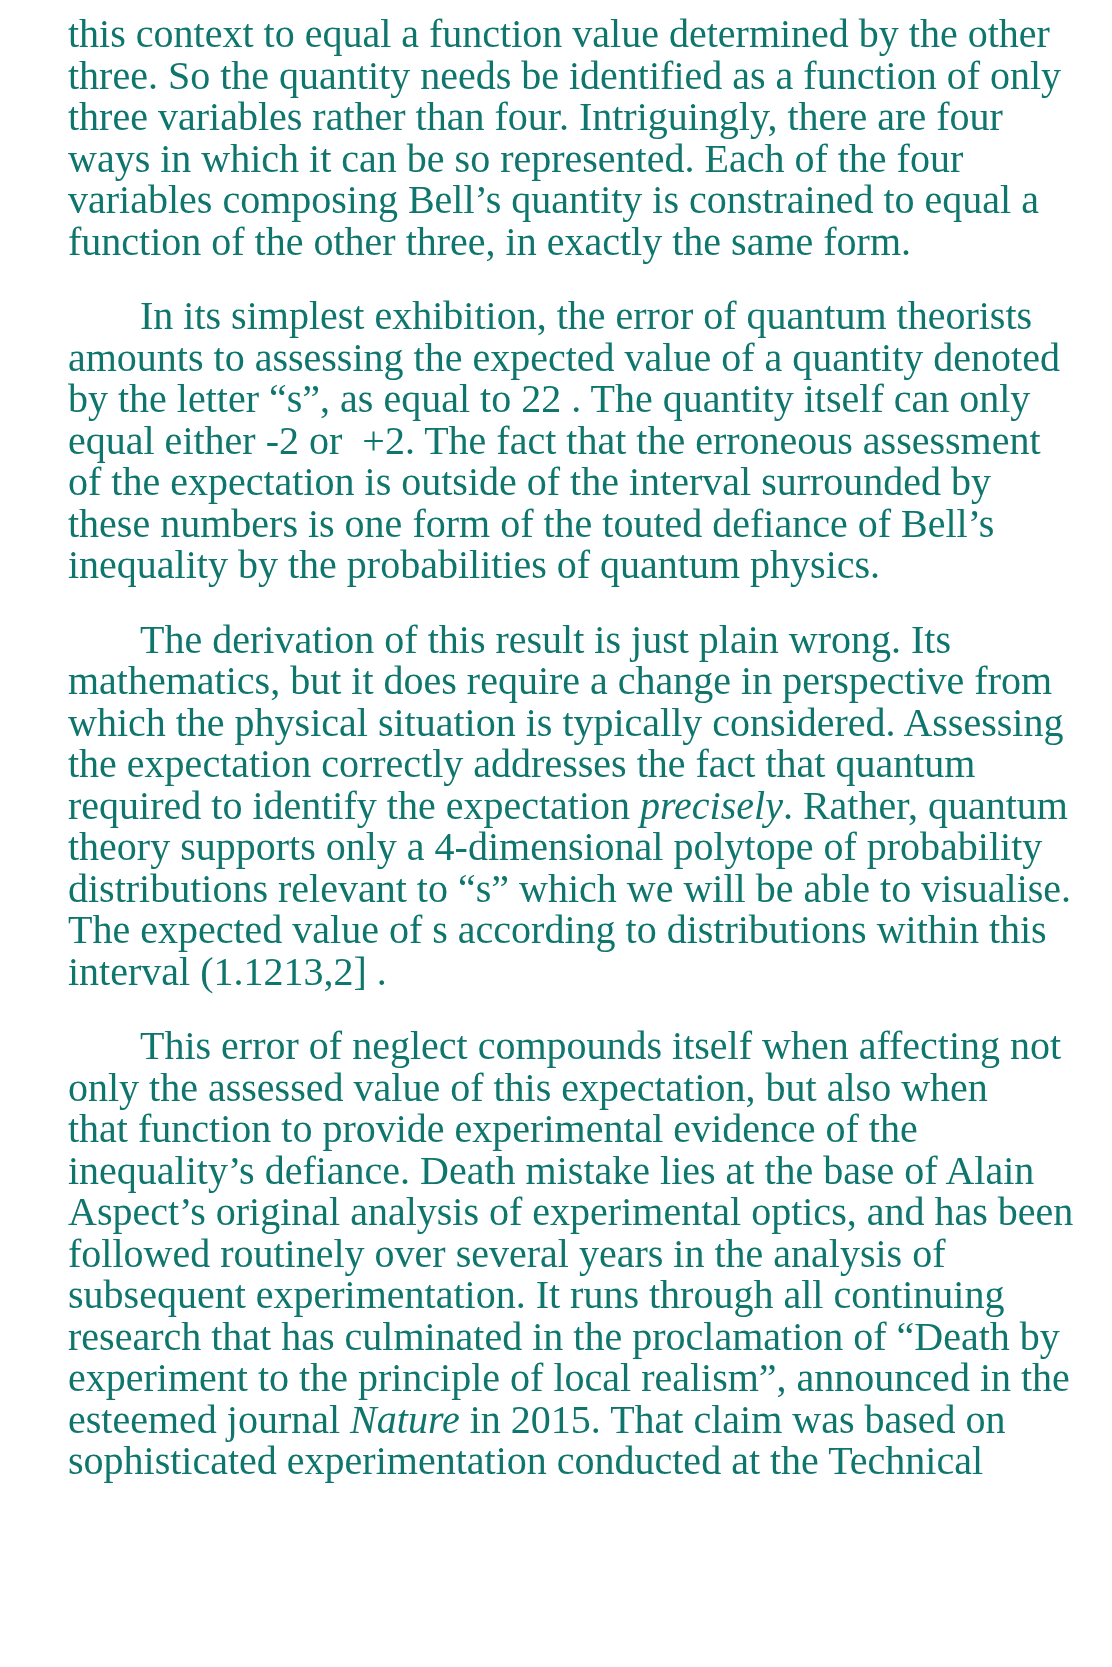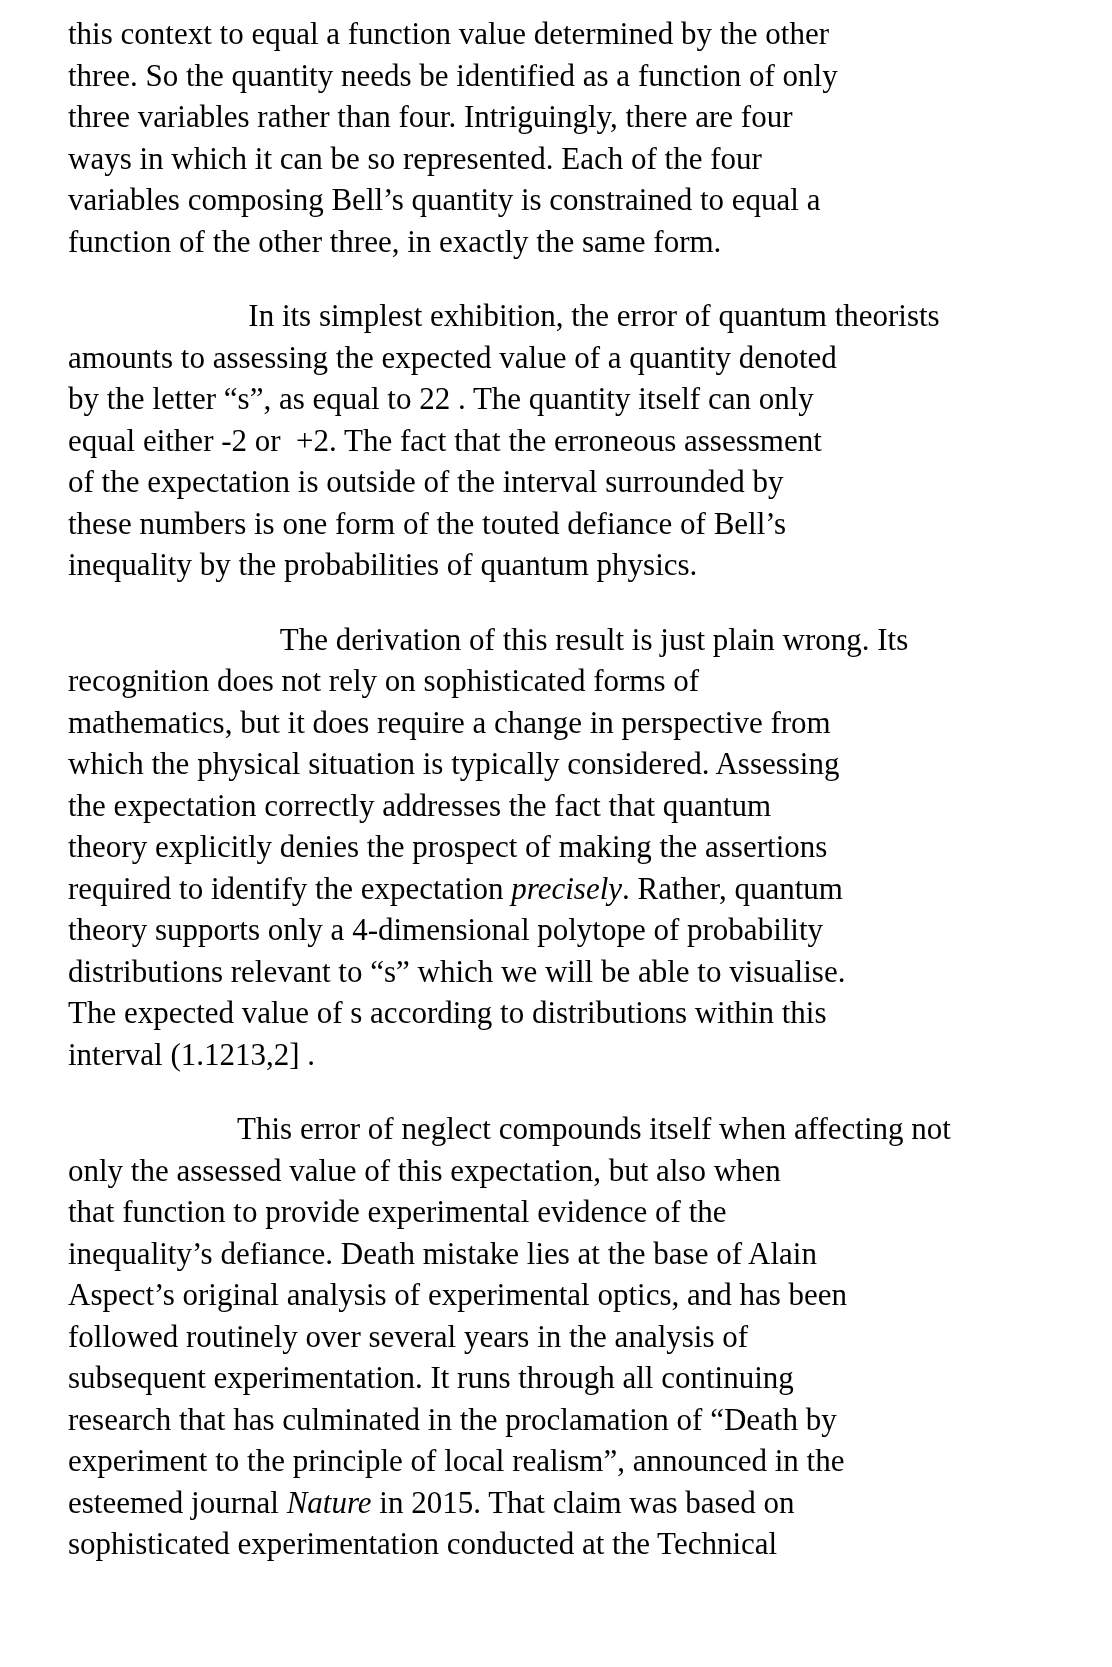--- a/index.html
+++ b/index.html
@@ -21,9 +21,9 @@
     left: 68px;
     top: 13px;
     width: 980px;
-    font-size: 31px;
+    font-size: 40px;
     line-height: 41.5px;
-    color: #000000;
+    color: #0f766e;
   }
   .paragraph {
     margin: 0;

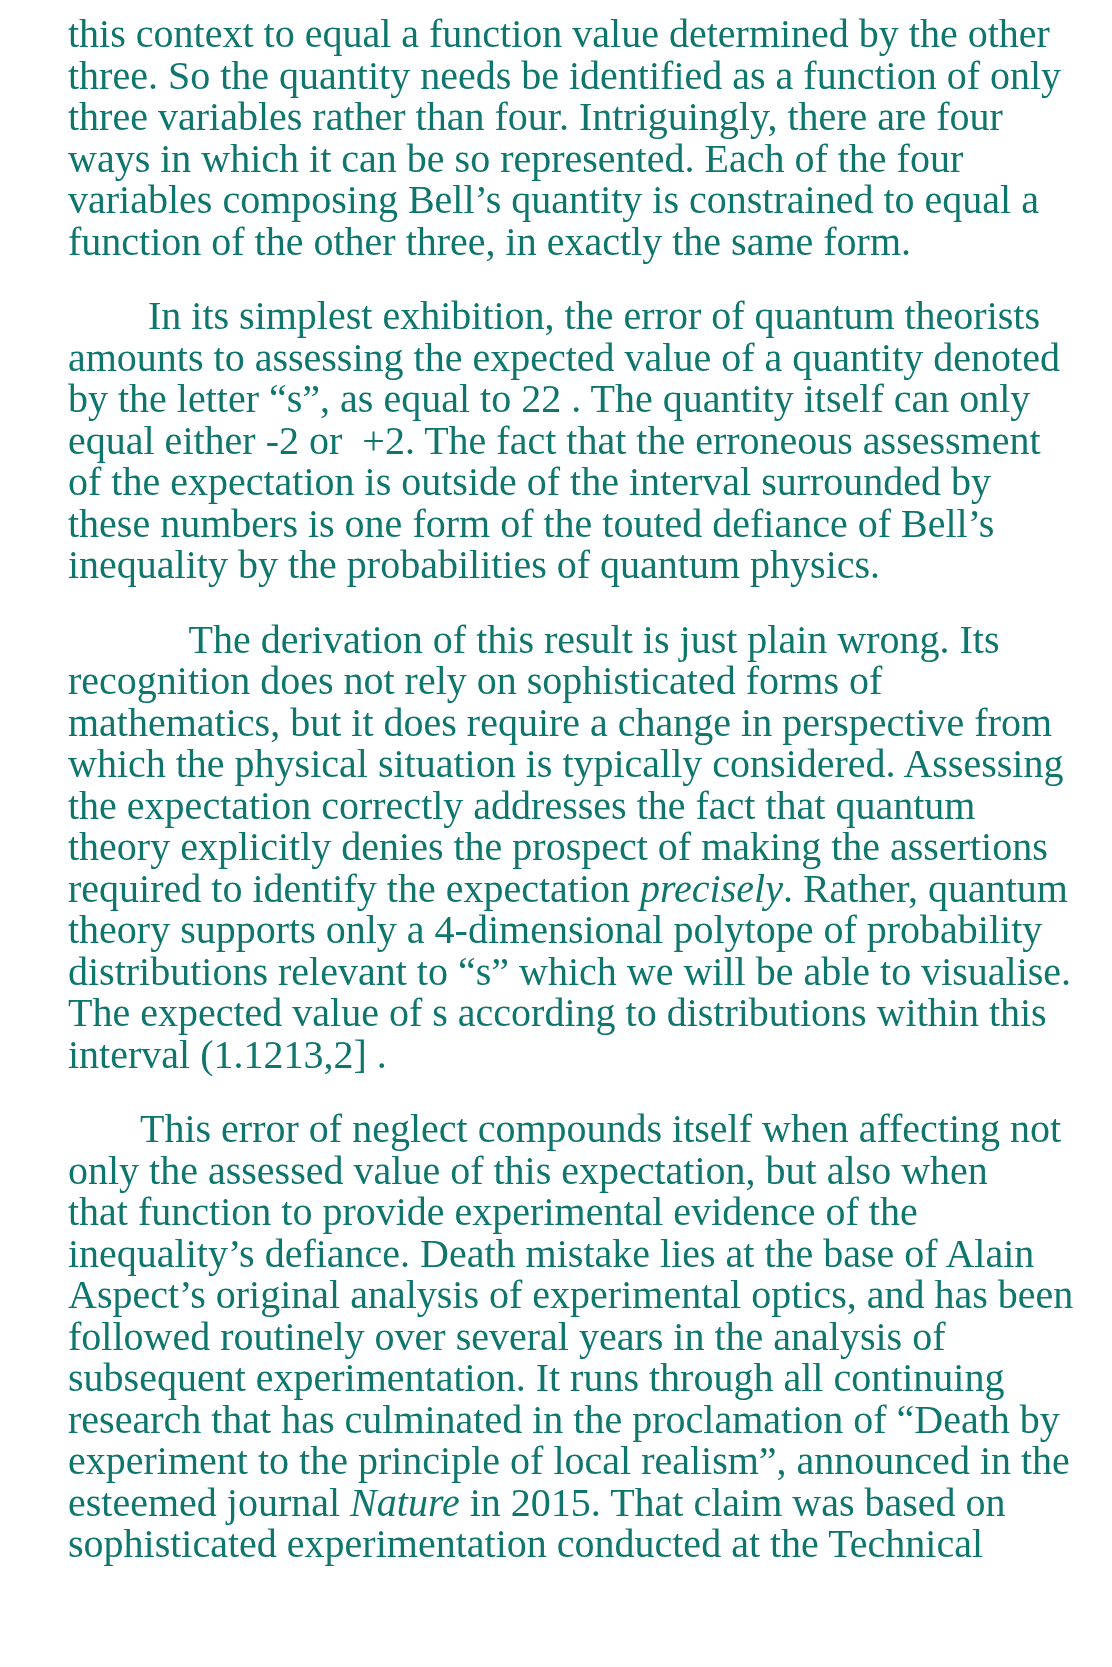--- a/index.html
+++ b/index.html
@@ -37,7 +37,6 @@
   }
   .paragraph.indent .line:first-child {
     padding-left: 72px;
-    text-align: center;
   }
   .it {
     font-style: italic;

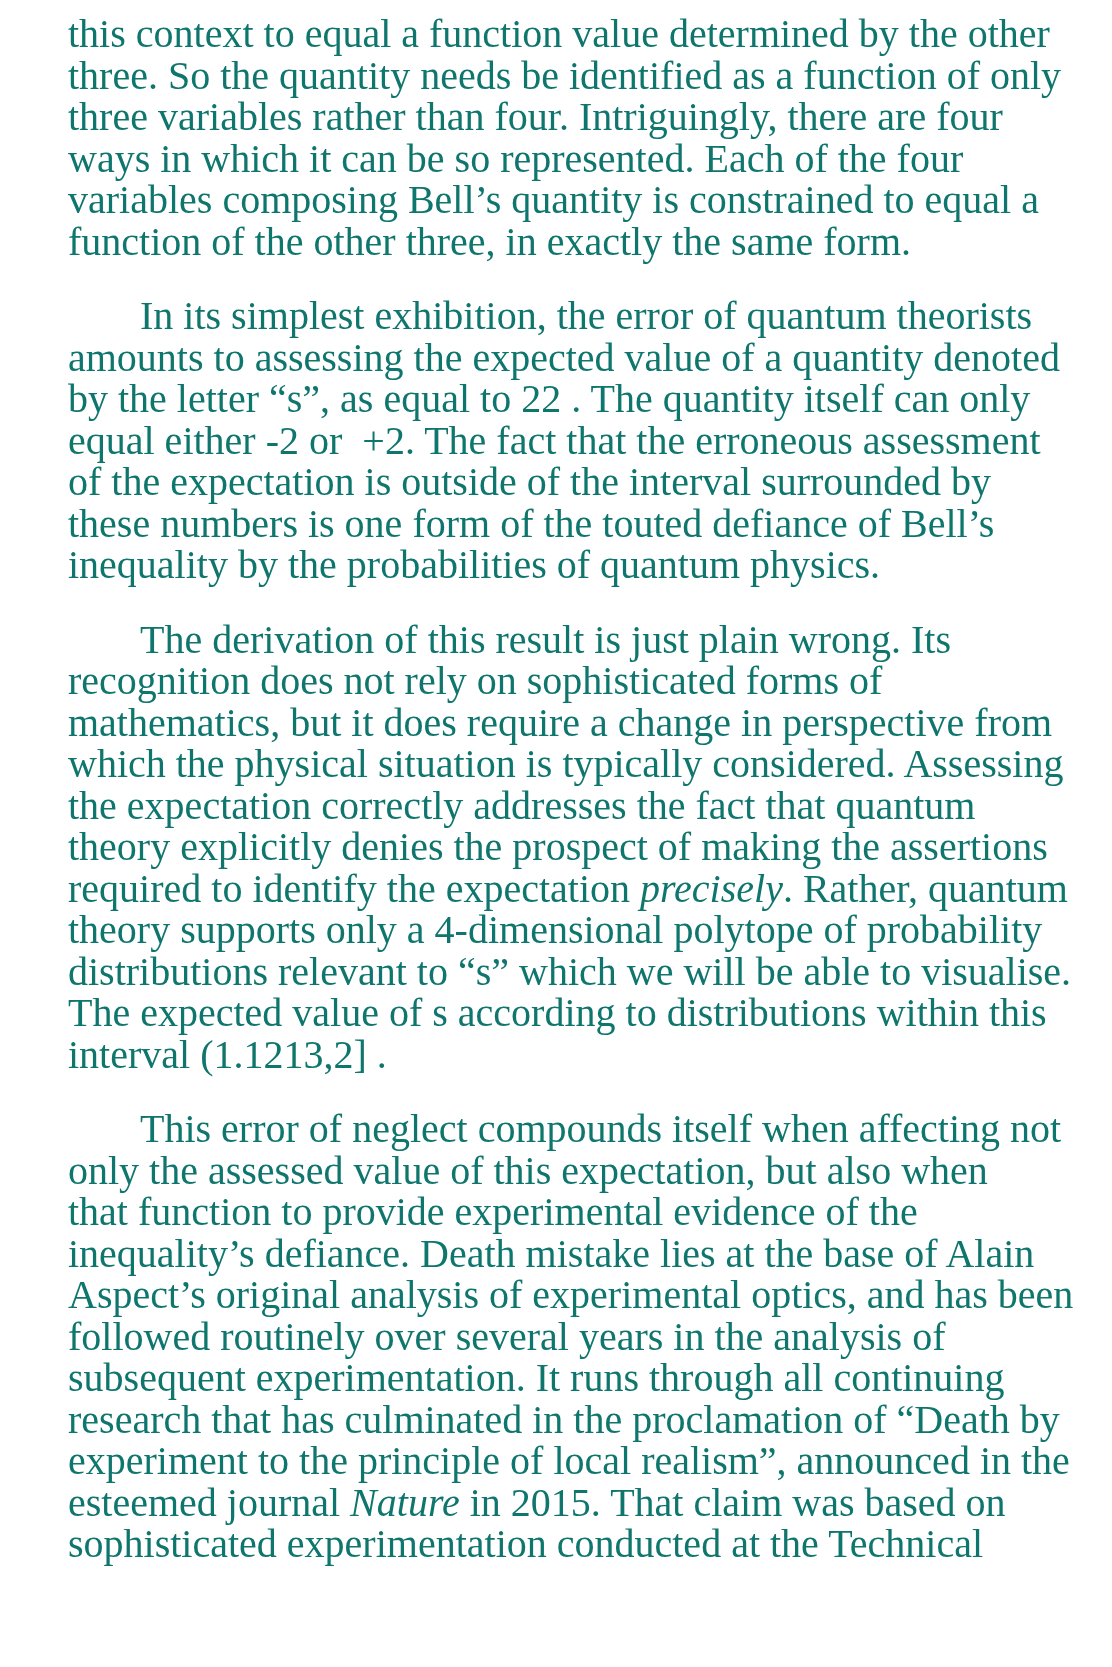--- a/index.html
+++ b/index.html
@@ -66,7 +66,6 @@
       </div>
       <div class="paragraph indent">
         <div class="line"><span class="">The derivation of this result is just plain wrong. Its</span></div>
-        <div class="line"><span class="">recognition does not rely on sophisticated forms of</span></div>
         <div class="line"><span class="">mathematics, but it does require a change in perspective from</span></div>
         <div class="line"><span class="">which the physical situation is typically considered. Assessing</span></div>
         <div class="line"><span class="">the expectation correctly addresses the fact that quantum</span></div>

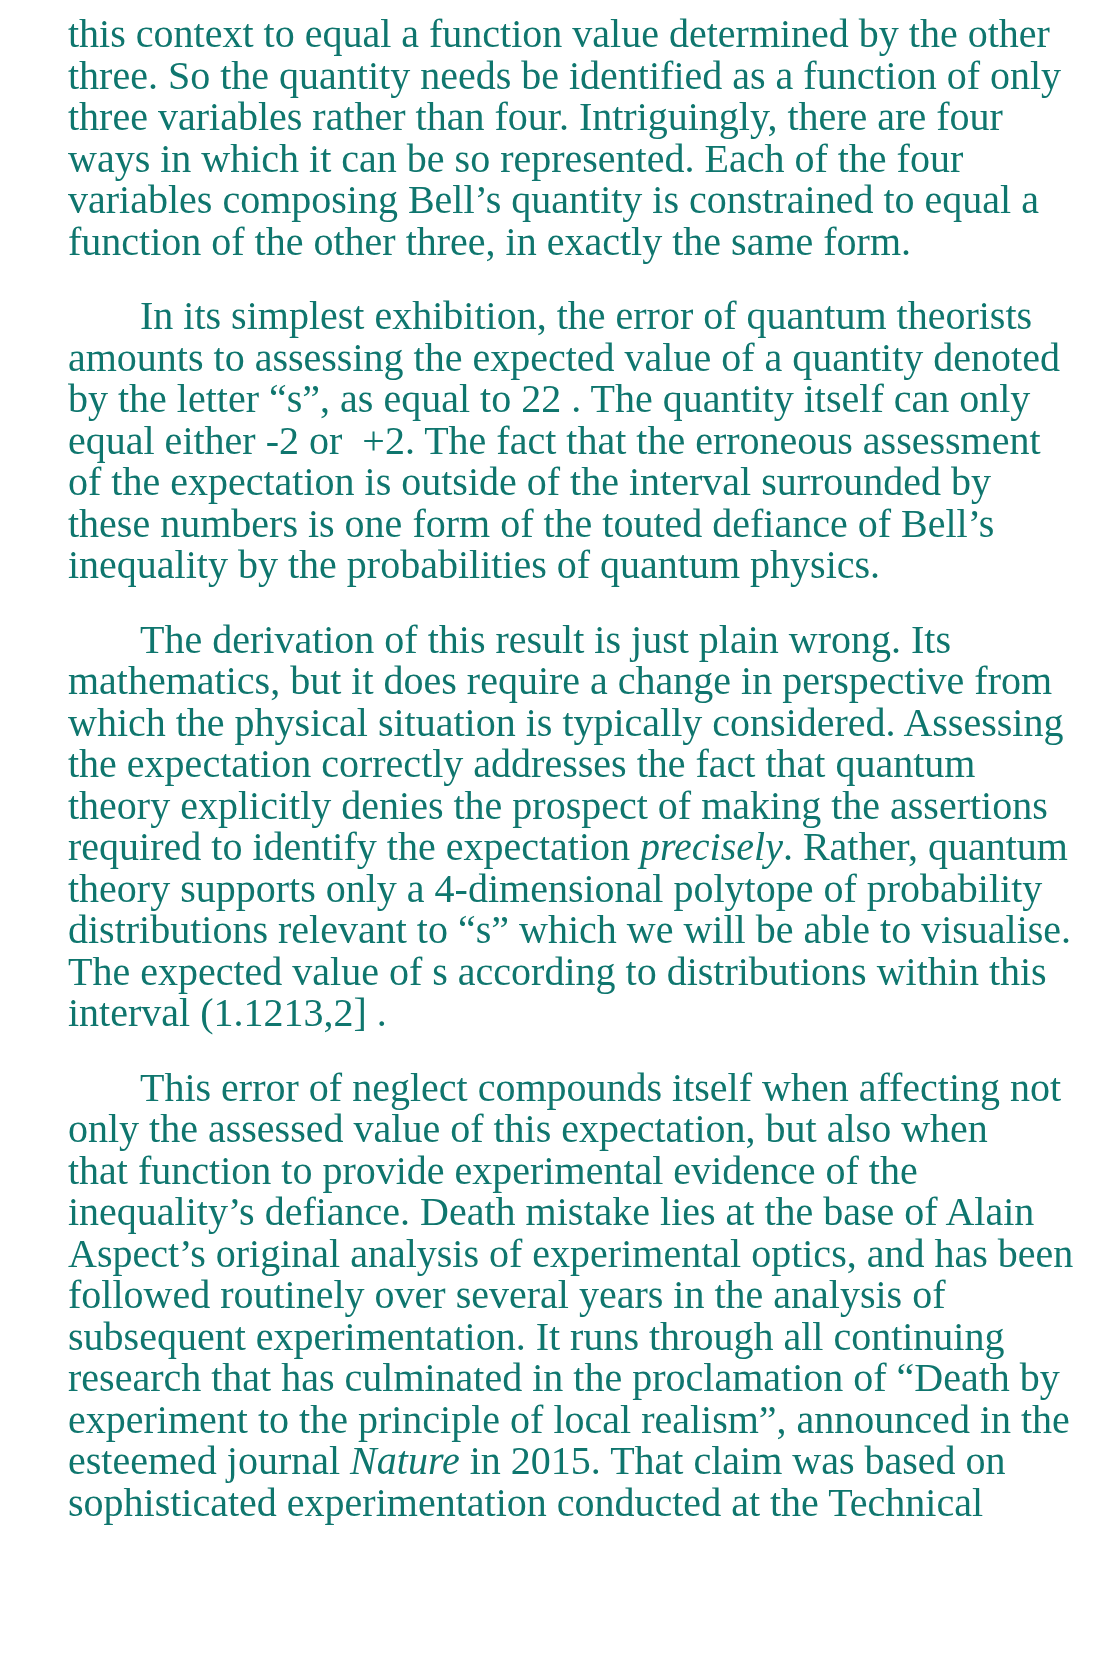--- a/index.html
+++ b/index.html
@@ -69,7 +69,6 @@
         <div class="line"><span class="">mathematics, but it does require a change in perspective from</span></div>
         <div class="line"><span class="">which the physical situation is typically considered. Assessing</span></div>
         <div class="line"><span class="">the expectation correctly addresses the fact that quantum</span></div>
-        <div class="line"><span class="">theory explicitly denies the prospect of making the assertions</span></div>
         <div class="line"><span class="">required to identify the expectation </span><span class="it">precisely</span><span class="">. Rather, quantum</span></div>
         <div class="line"><span class="">theory supports only a 4-dimensional polytope of probability</span></div>
         <div class="line"><span class="">distributions relevant to “s” which we will be able to visualise.</span></div>

